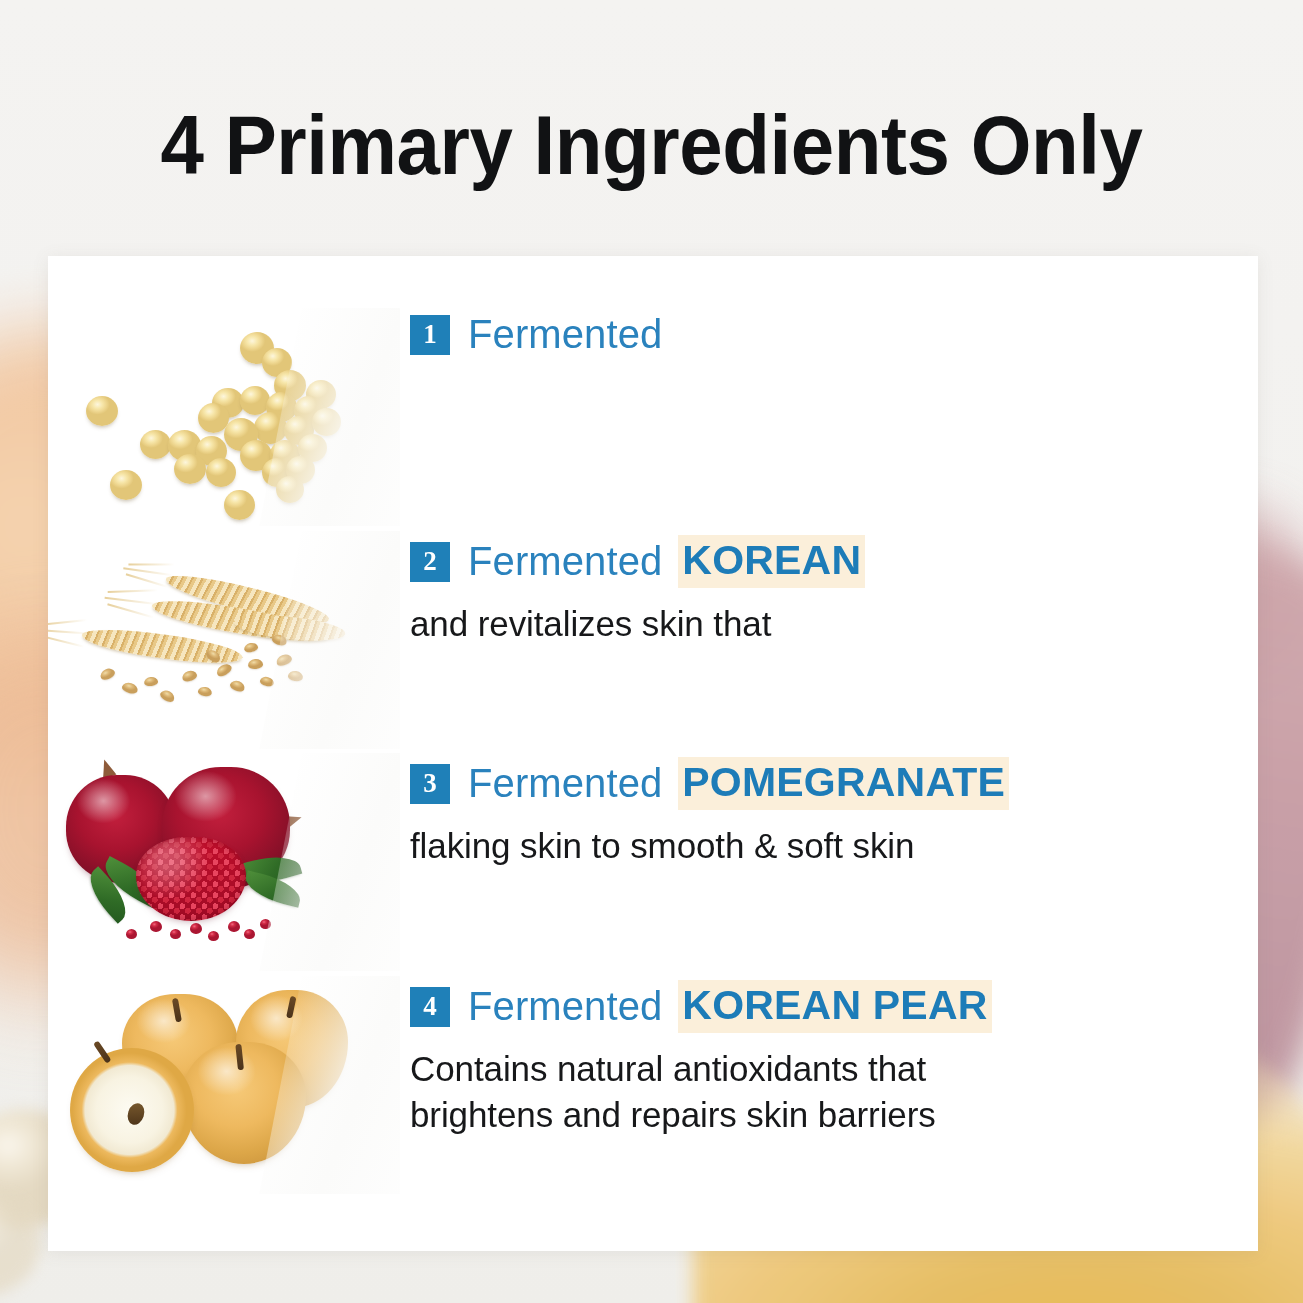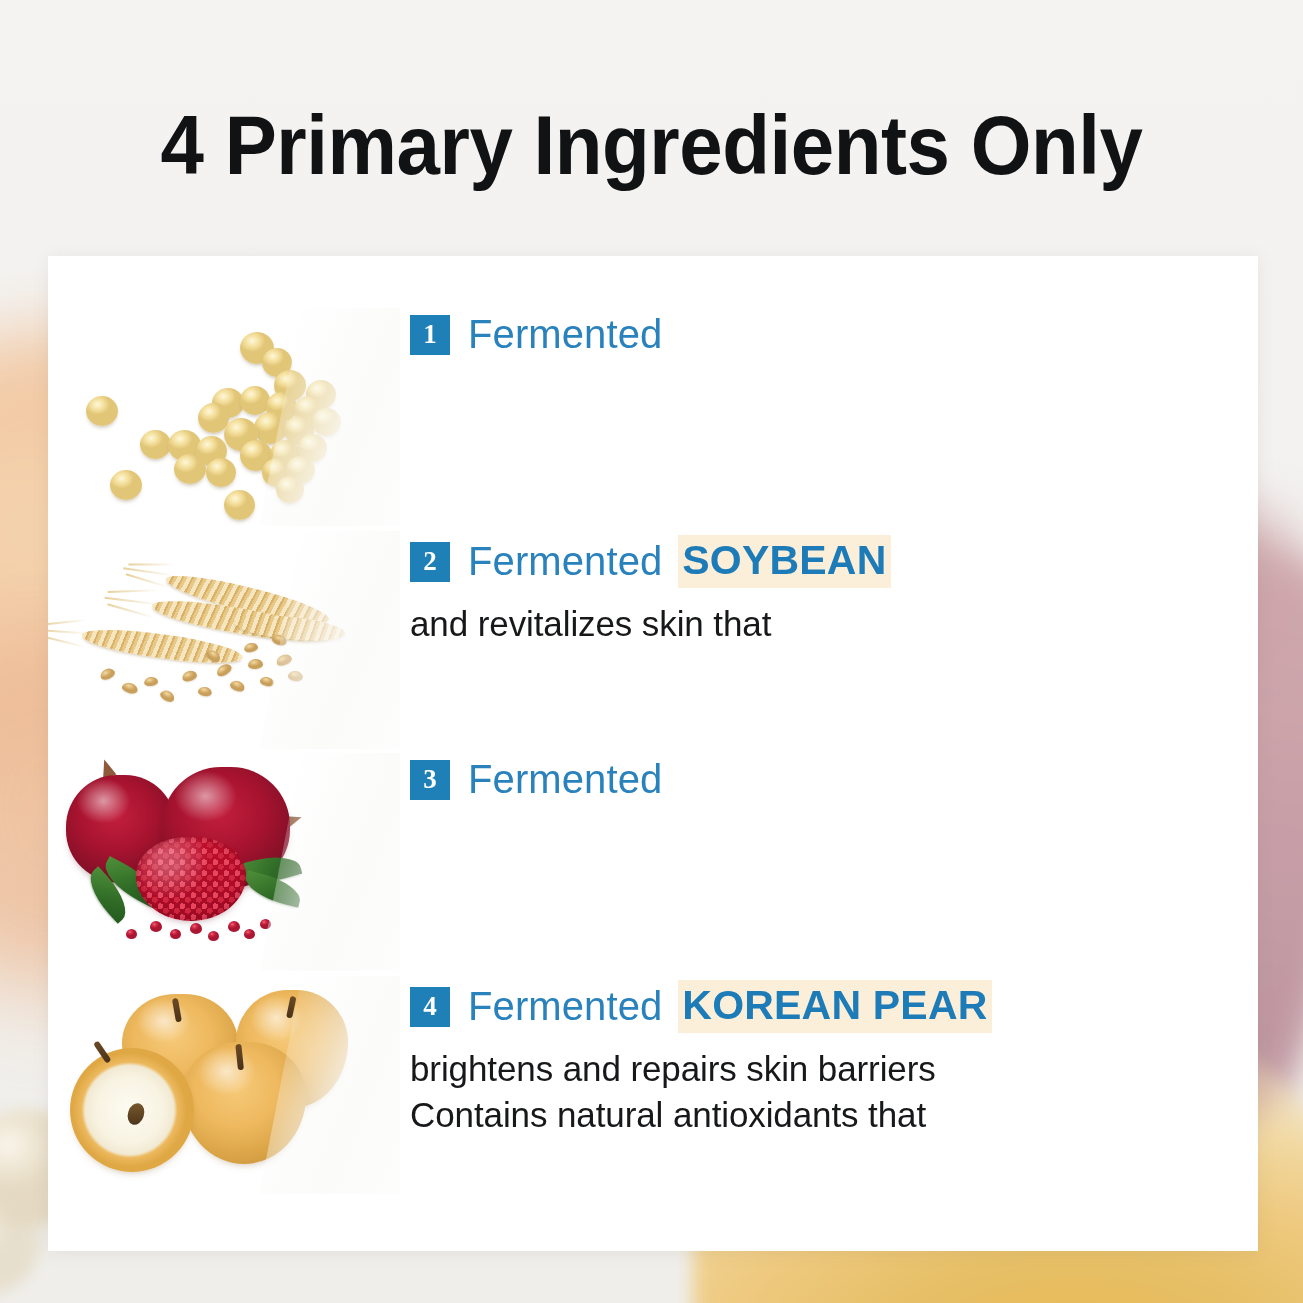--- a/index.html
+++ b/index.html
@@ -446,7 +446,7 @@
           <div class="head">
             <span class="badge">2</span>
             <span class="fermented">Fermented</span>
-            <span class="ingredient">SOYBEAN</span>
+            <span class="ingredient">KOREAN</span>
           </div>
           <div class="desc">
             <span>and revitalizes skin that</span>

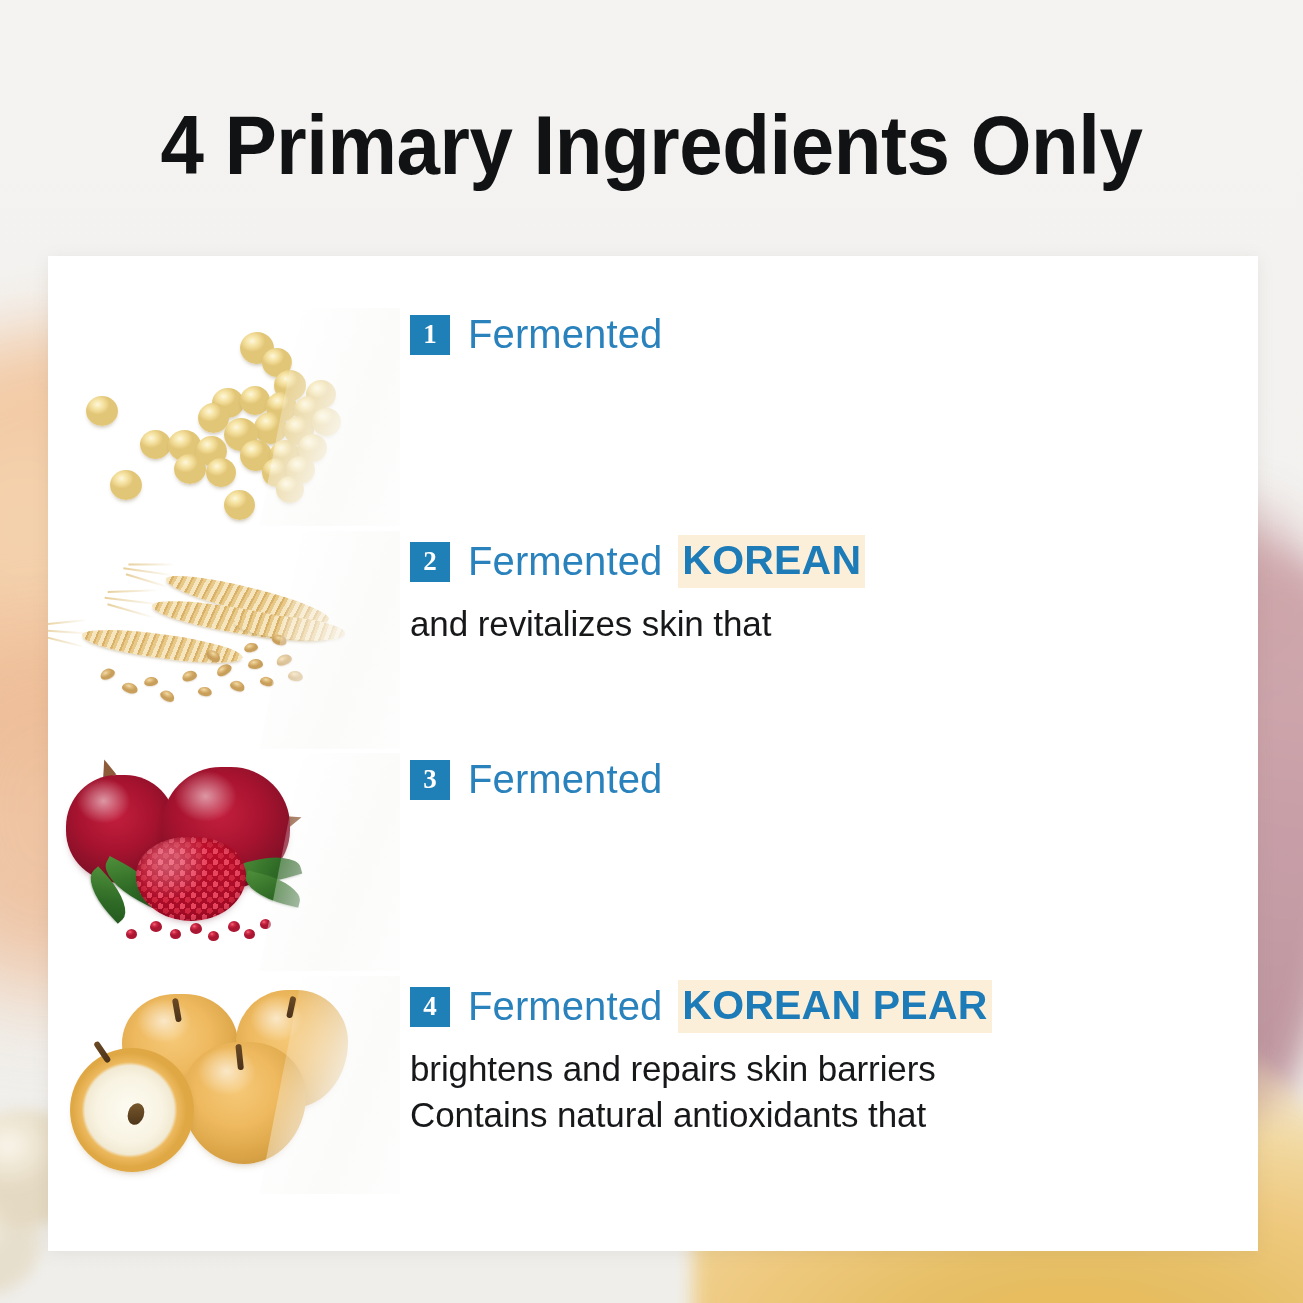--- a/index.html
+++ b/index.html
@@ -479,6 +479,7 @@
           <div class="head">
             <span class="badge">3</span>
             <span class="fermented">Fermented</span>
+            <span class="ingredient">POMEGRANATE</span>
           </div>
           <div class="desc">
           </div>

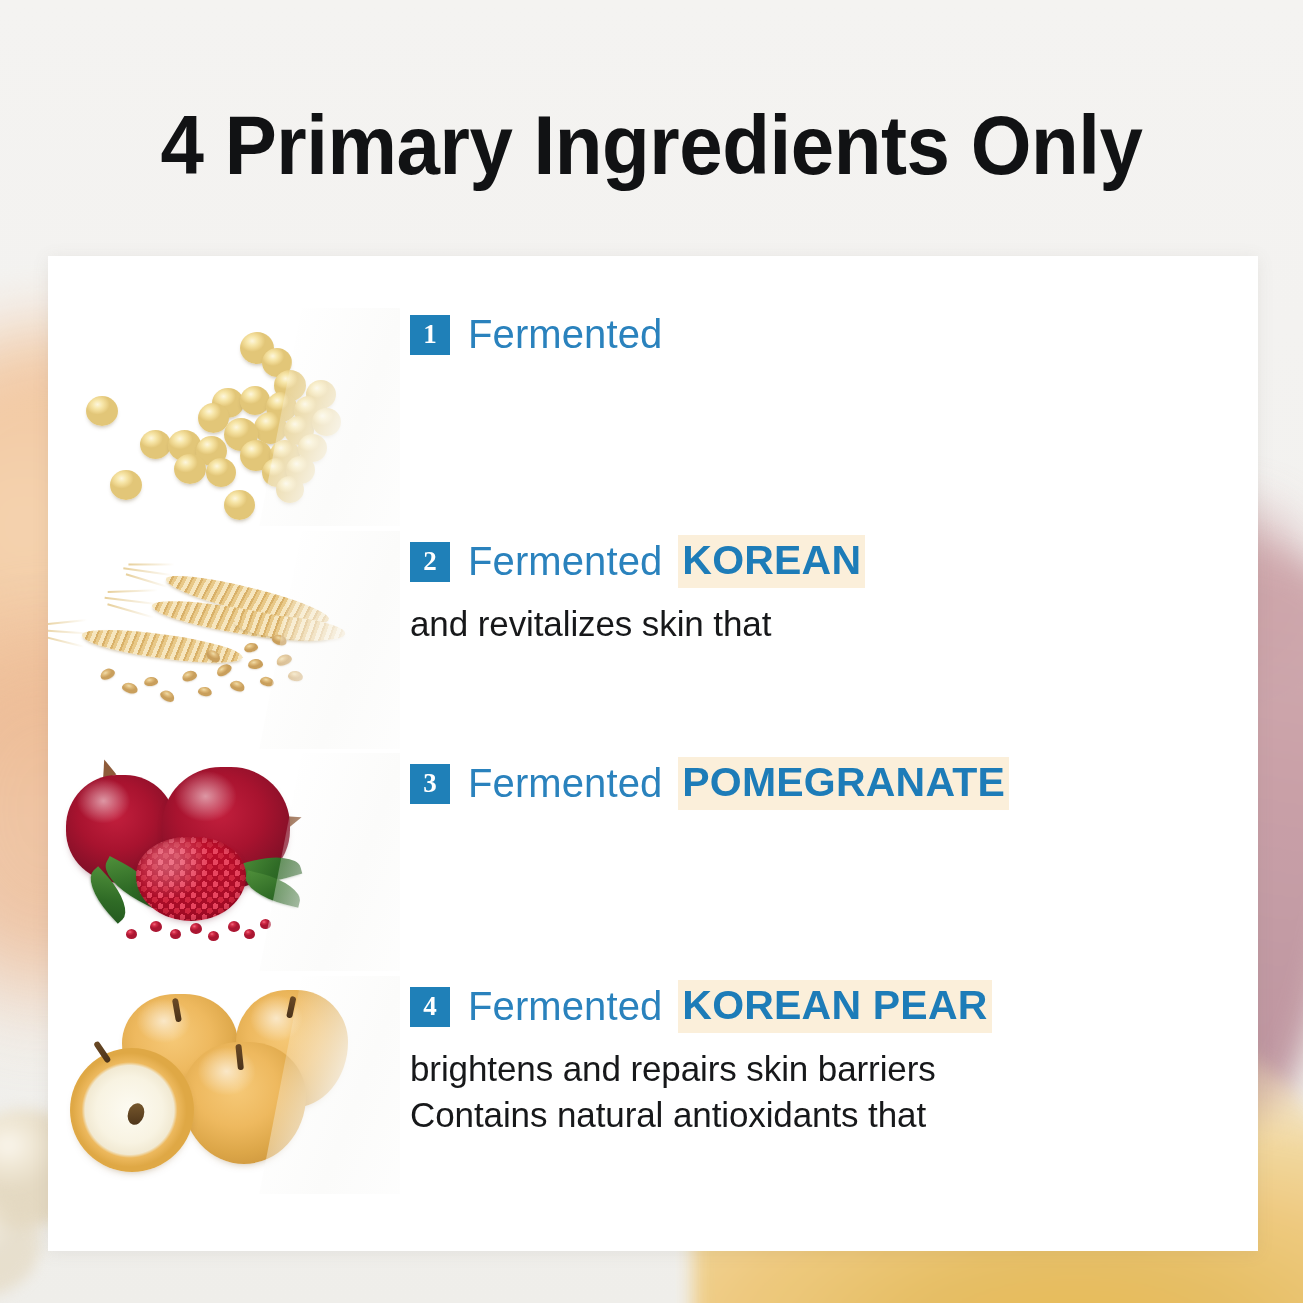--- a/index.html
+++ b/index.html
@@ -482,6 +482,7 @@
             <span class="ingredient">POMEGRANATE</span>
           </div>
           <div class="desc">
+            <span>flaking skin to smooth &amp; soft skin</span>
           </div>
         </div>
       </div>

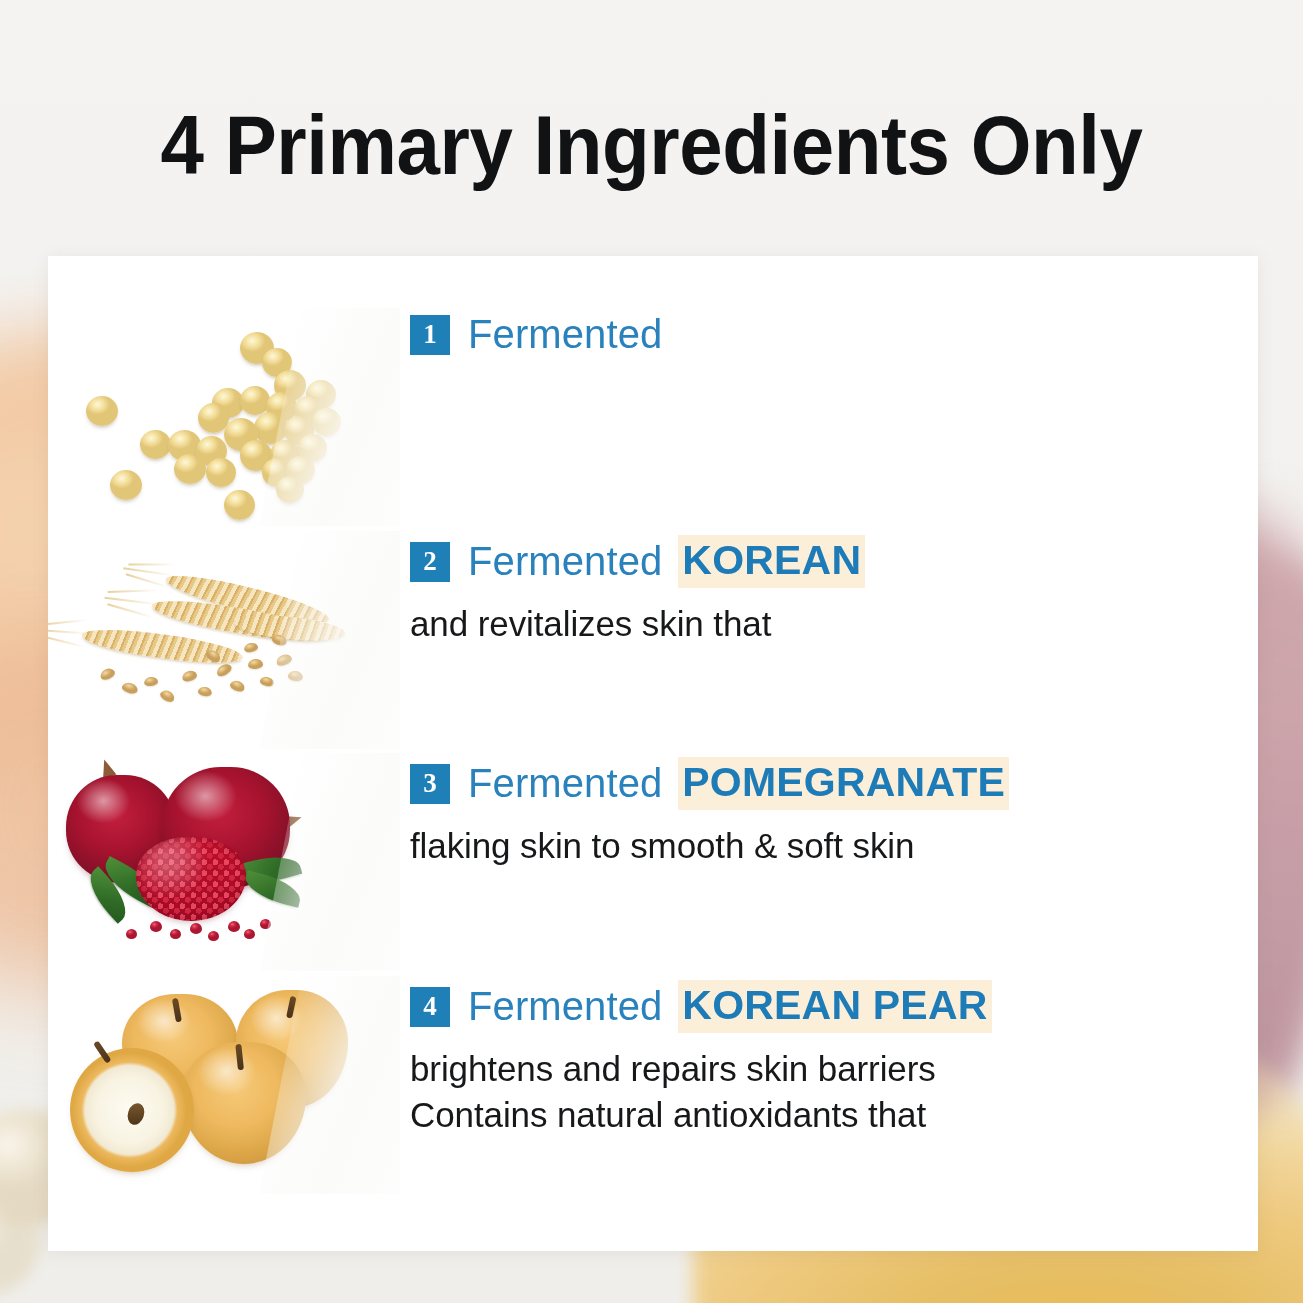--- a/index.html
+++ b/index.html
@@ -508,8 +508,8 @@
             <span class="ingredient">KOREAN PEAR</span>
           </div>
           <div class="desc">
+            <span>Contains natural antioxidants that</span>
             <span>brightens and repairs skin barriers</span>
-            <span>Contains natural antioxidants that</span>
           </div>
         </div>
       </div>

